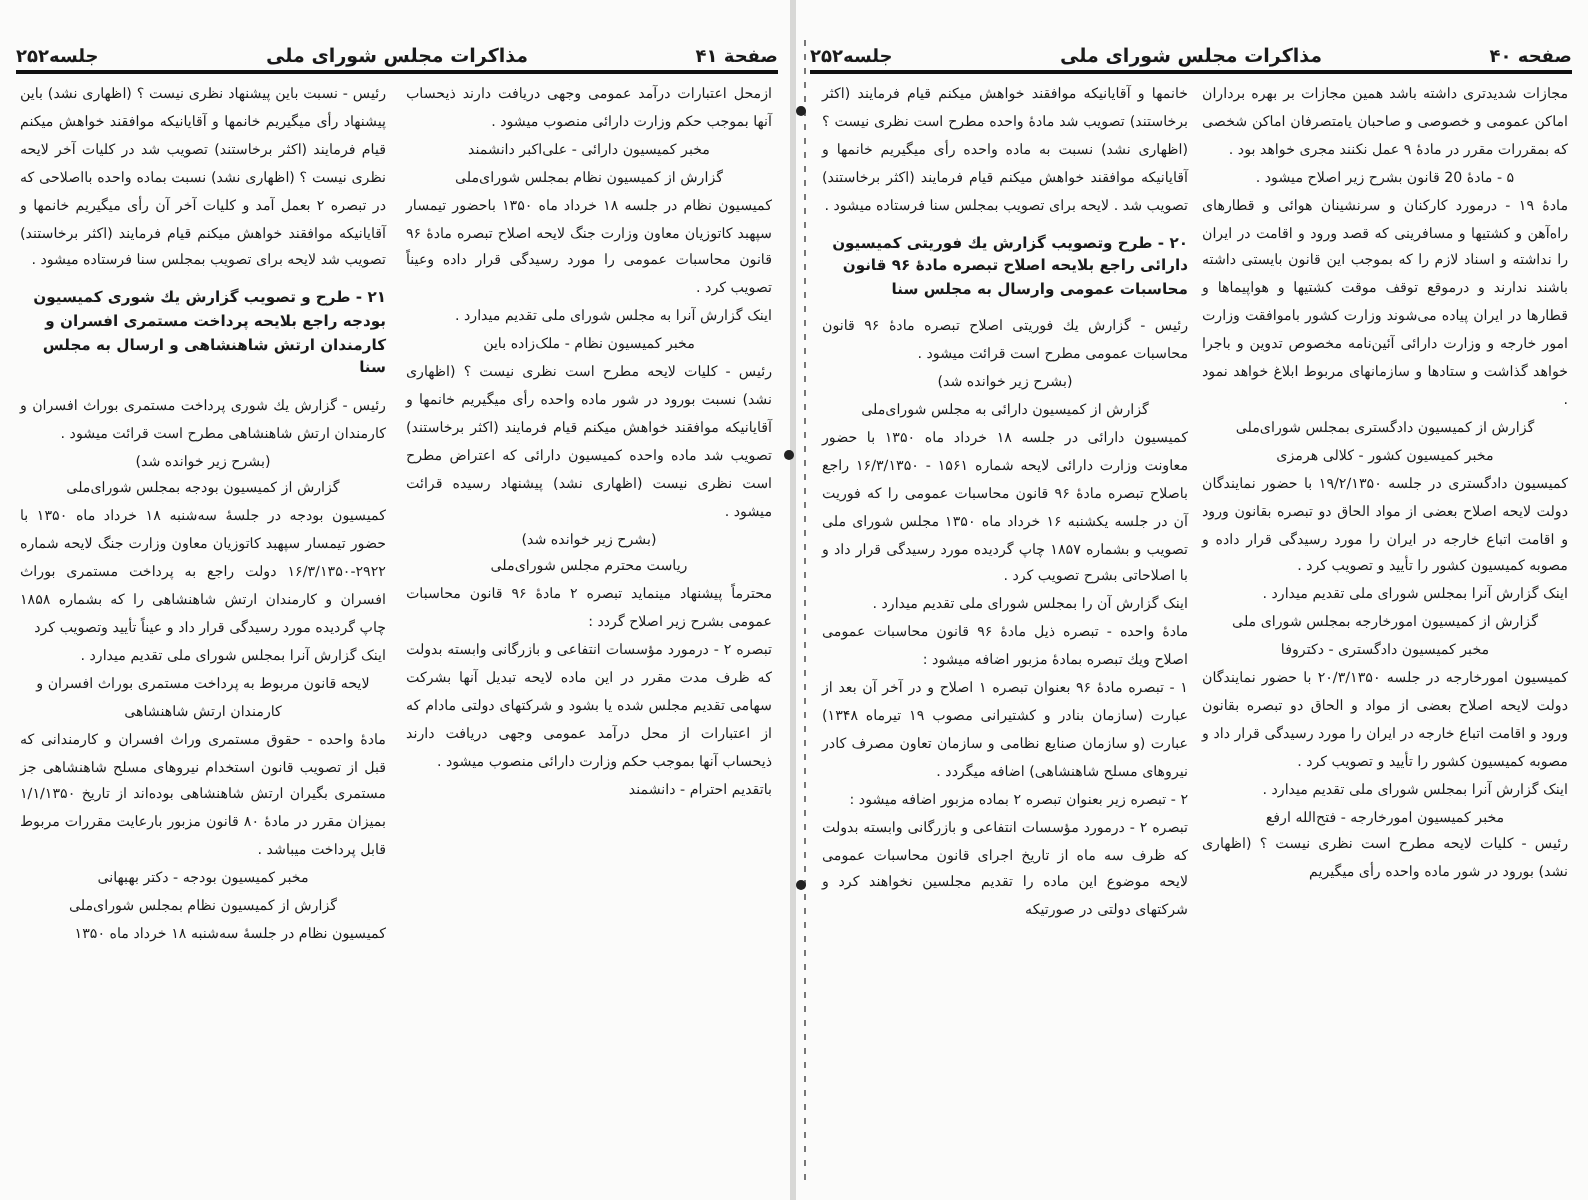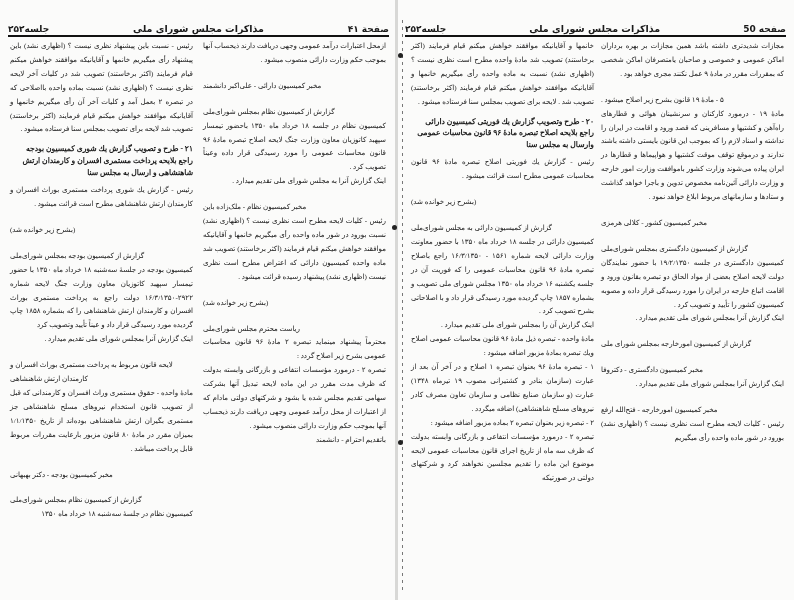--- a/index.html
+++ b/index.html
@@ -65,7 +65,7 @@
 
 <div class="page right">
   <div class="header">
-    <span>صفحه 50</span>
+    <span>صفحه ۴۰</span>
     <span class="title">مذاکرات مجلس شورای ملی</span>
     <span>جلسه۲۵۲</span>
   </div>

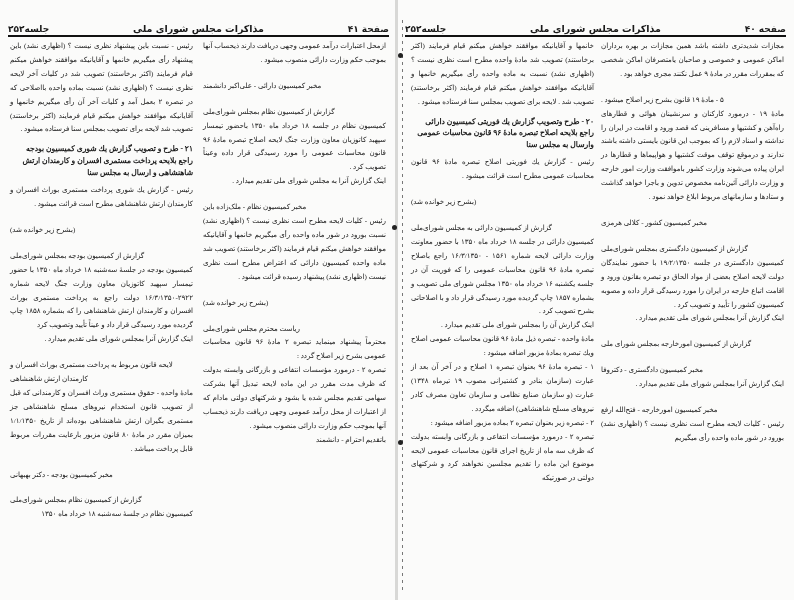--- a/index.html
+++ b/index.html
@@ -19,7 +19,7 @@
   .rule{position:absolute;top:35px;left:8px;right:8px;height:2px;background:#111;}
   .col{position:absolute;top:40px;width:183px;direction:rtl;text-align:justify;
        font-size:7.1px;line-height:13.9px;}
-  .col p{margin:0;font-family:Liberation Serif, serif;}
+  .col p{margin:0;}
   .col .c{text-align:left;margin-top:12px;}
   .col .h{text-align:right;font-weight:bold;font-size:7.6px;line-height:11.6px;margin:6px 0 6px;}
 </style>

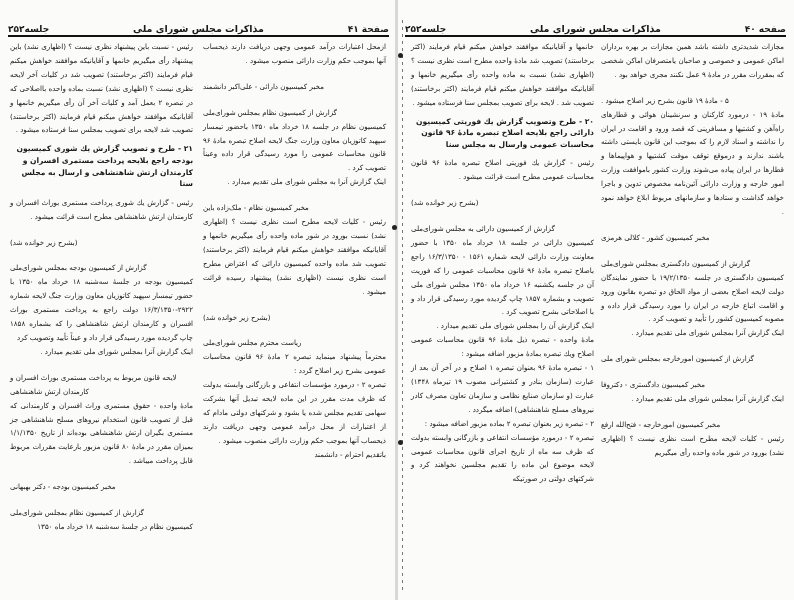--- a/index.html
+++ b/index.html
@@ -20,7 +20,7 @@
   .col{position:absolute;top:40px;width:183px;direction:rtl;text-align:justify;
        font-size:7.1px;line-height:13.9px;}
   .col p{margin:0;}
-  .col .c{text-align:left;margin-top:12px;}
+  .col .c{text-align:center;}
   .col .h{text-align:right;font-weight:bold;font-size:7.6px;line-height:11.6px;margin:6px 0 6px;}
 </style>
 </head>

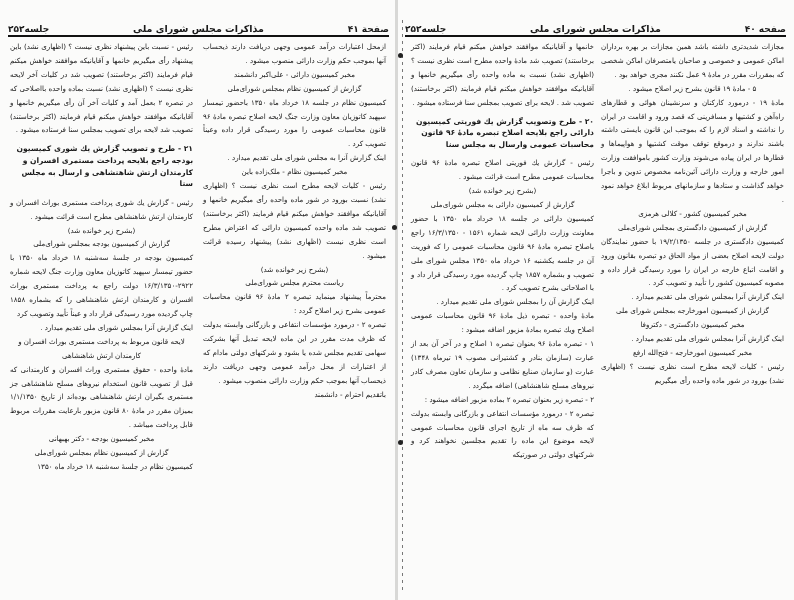--- a/index.html
+++ b/index.html
@@ -85,7 +85,7 @@
     </div>
   <div class="col" style="left:204px;">
       <p class="">مجازات شدیدتری داشته باشد همین مجازات بر بهره برداران اماکن عمومی و خصوصی و صاحبان یامتصرفان اماکن شخصی که بمقررات مقرر در مادهٔ ۹ عمل نکنند مجری خواهد بود .</p>
-      <p class="c">۵ - مادهٔ ۱۹ قانون بشرح زیر اصلاح میشود .</p>
+      <p class="c">۵ - مادهٔ 20 قانون بشرح زیر اصلاح میشود .</p>
       <p class="">مادهٔ ۱۹ - درمورد کارکنان و سرنشینان هوائی و قطارهای راه‌آهن و کشتیها و مسافرینی که قصد ورود و اقامت در ایران را نداشته و اسناد لازم را که بموجب این قانون بایستی داشته باشند ندارند و درموقع توقف موقت کشتیها و هواپیماها و قطارها در ایران پیاده می‌شوند وزارت کشور باموافقت وزارت امور خارجه و وزارت دارائی آئین‌نامه مخصوص تدوین و باجرا خواهد گذاشت و ستادها و سازمانهای مربوط ابلاغ خواهد نمود .</p>
       <p class="c">مخبر کمیسیون کشور - کلالی هرمزی</p>
       <p class="c">گزارش از کمیسیون دادگستری بمجلس شورای‌ملی</p>

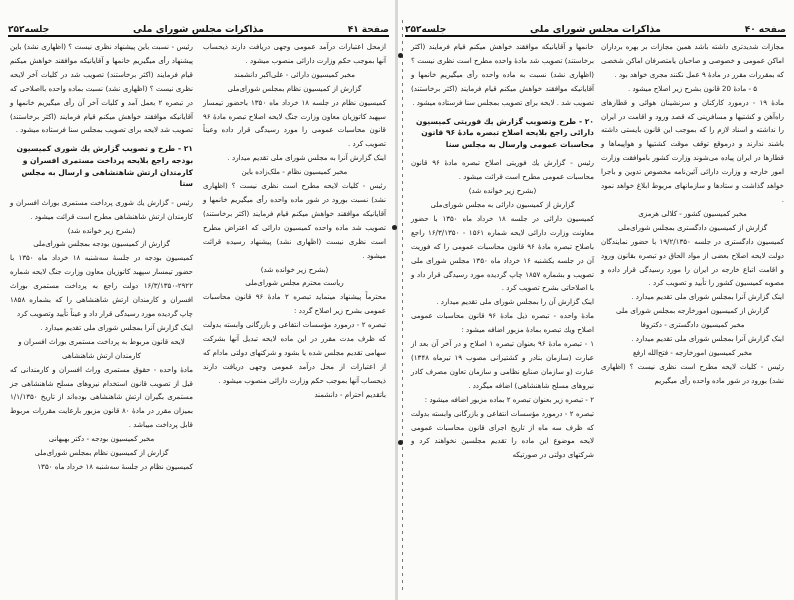--- a/index.html
+++ b/index.html
@@ -87,8 +87,8 @@
       <p class="">مجازات شدیدتری داشته باشد همین مجازات بر بهره برداران اماکن عمومی و خصوصی و صاحبان یامتصرفان اماکن شخصی که بمقررات مقرر در مادهٔ ۹ عمل نکنند مجری خواهد بود .</p>
       <p class="c">۵ - مادهٔ 20 قانون بشرح زیر اصلاح میشود .</p>
       <p class="">مادهٔ ۱۹ - درمورد کارکنان و سرنشینان هوائی و قطارهای راه‌آهن و کشتیها و مسافرینی که قصد ورود و اقامت در ایران را نداشته و اسناد لازم را که بموجب این قانون بایستی داشته باشند ندارند و درموقع توقف موقت کشتیها و هواپیماها و قطارها در ایران پیاده می‌شوند وزارت کشور باموافقت وزارت امور خارجه و وزارت دارائی آئین‌نامه مخصوص تدوین و باجرا خواهد گذاشت و ستادها و سازمانهای مربوط ابلاغ خواهد نمود .</p>
+      <p class="c">گزارش از کمیسیون دادگستری بمجلس شورای‌ملی</p>
       <p class="c">مخبر کمیسیون کشور - کلالی هرمزی</p>
-      <p class="c">گزارش از کمیسیون دادگستری بمجلس شورای‌ملی</p>
       <p class="">کمیسیون دادگستری در جلسه ۱۹/۲/۱۳۵۰ با حضور نمایندگان دولت لایحه اصلاح بعضی از مواد الحاق دو تبصره بقانون ورود و اقامت اتباع خارجه در ایران را مورد رسیدگی قرار داده و مصوبه کمیسیون کشور را تأیید و تصویب کرد .</p>
       <p class="">اینک گزارش آنرا بمجلس شورای ملی تقدیم میدارد .</p>
       <p class="c">گزارش از کمیسیون امورخارجه بمجلس شورای ملی</p>

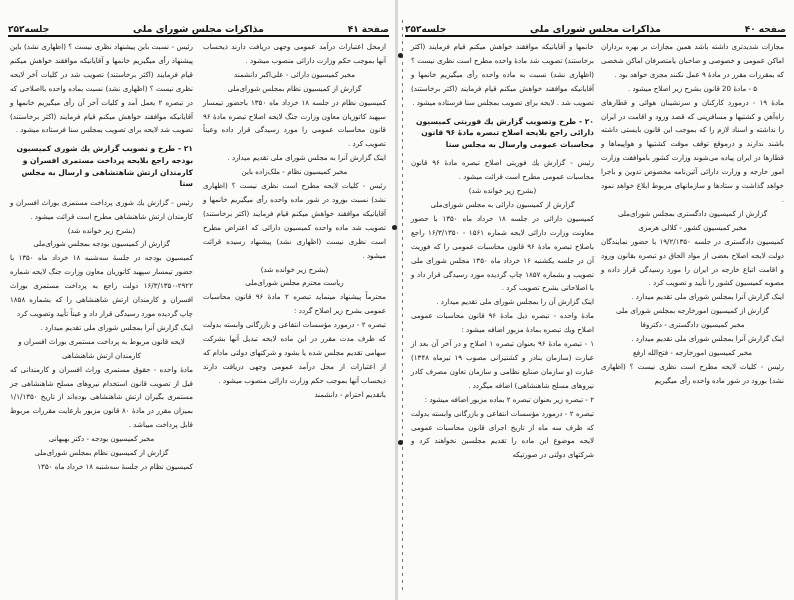--- a/index.html
+++ b/index.html
@@ -93,6 +93,7 @@
       <p class="">اینک گزارش آنرا بمجلس شورای ملی تقدیم میدارد .</p>
       <p class="c">گزارش از کمیسیون امورخارجه بمجلس شورای ملی</p>
       <p class="c">مخبر کمیسیون دادگستری - دکتروفا</p>
+      <p class="">کمیسیون امورخارجه در جلسه ۲۰/۳/۱۳۵۰ با حضور نمایندگان دولت لایحه اصلاح بعضی از مواد و الحاق دو تبصره بقانون ورود و اقامت اتباع خارجه در ایران را مورد رسیدگی قرار داد و مصوبه کمیسیون کشور را تأیید و تصویب کرد .</p>
       <p class="">اینک گزارش آنرا بمجلس شورای ملی تقدیم میدارد .</p>
       <p class="c">مخبر کمیسیون امورخارجه - فتح‌الله ارفع</p>
       <p class="">رئیس - کلیات لایحه مطرح است نظری نیست ؟ (اظهاری نشد) بورود در شور ماده واحده رأی میگیریم</p>

